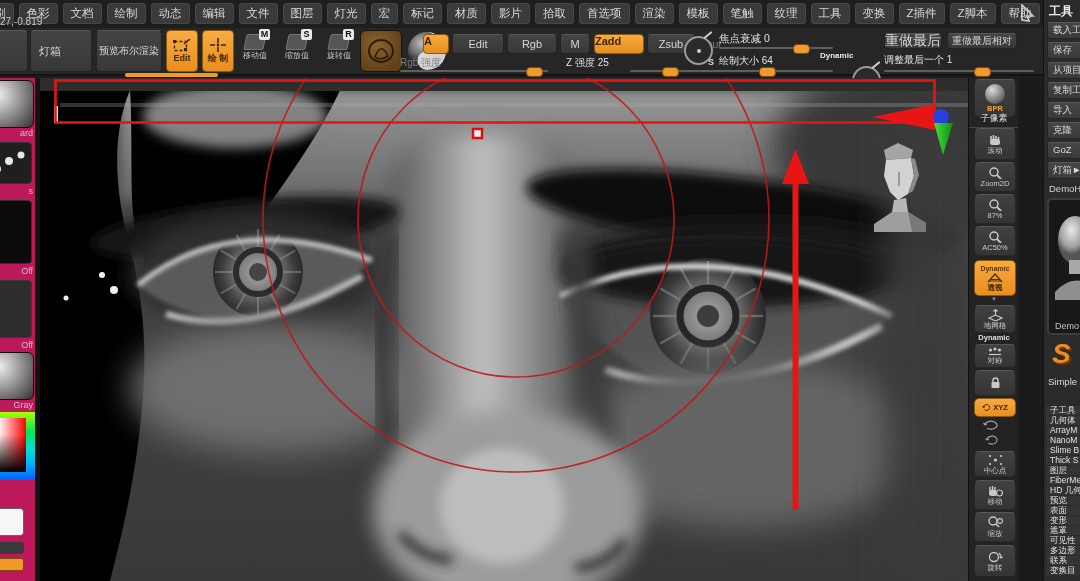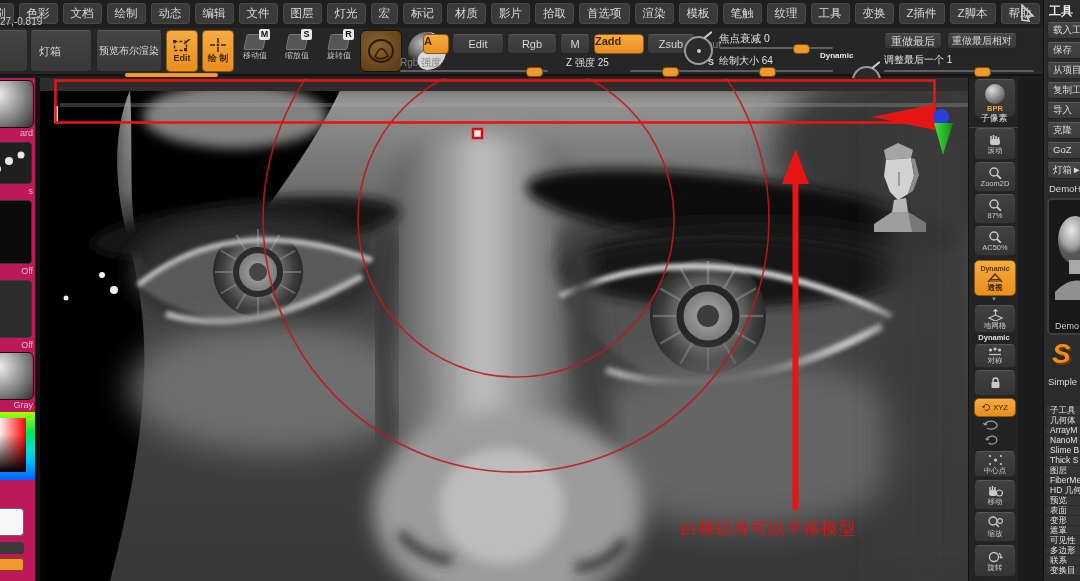--- a/index.html
+++ b/index.html
@@ -196,7 +196,7 @@
     <span class="ltr">D</span>
   </div>
 
-  <div class="abs btn" style="left:884px;top:5px;width:58px;height:16px;font-size:11px">重做最后</div>
+  <div class="abs btn" style="left:884px;top:5px;width:58px;height:16px;font-size:14px">重做最后</div>
   <div class="abs btn" style="left:947px;top:5px;width:70px;height:16px;font-size:10px">重做最后相对</div>
   <div class="abs" style="left:884px;top:25px;font-size:10px;color:#e2e2e2">调整最后一个 1</div>
   <div class="track" style="left:884px;top:42px;width:150px">

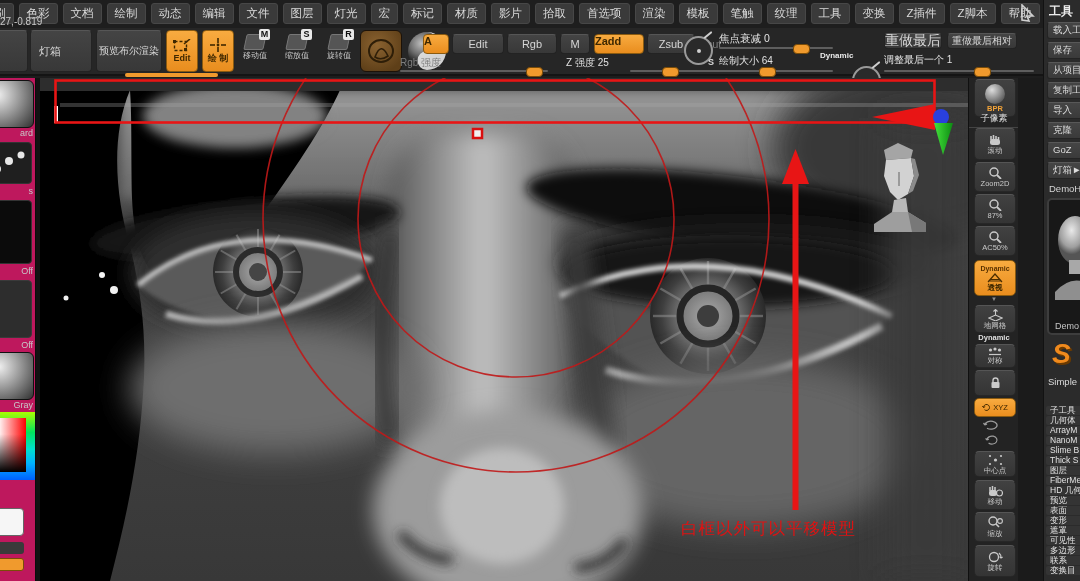--- a/index.html
+++ b/index.html
@@ -449,7 +449,7 @@
     <svg width="9" height="9" viewBox="0 0 9 9">
       <path d="M1.5,4.5 a3,3 0 1 1 1,2.2 M1.5,4.5 L0.3,3 M1.5,4.5 L3.2,3.6" stroke="#4a2d00" stroke-width="1" fill="none"></path>
     </svg>
-    <span class="glabel" style="color:#3a2500;font-weight:normal">XYZ</span>
+    <span class="glabel" style="color:#3a2500;font-weight:bold">XYZ</span>
   </div>
   <div class="abs" style="left:14px;top:341px">
     <svg width="16" height="13" viewBox="0 0 16 13">

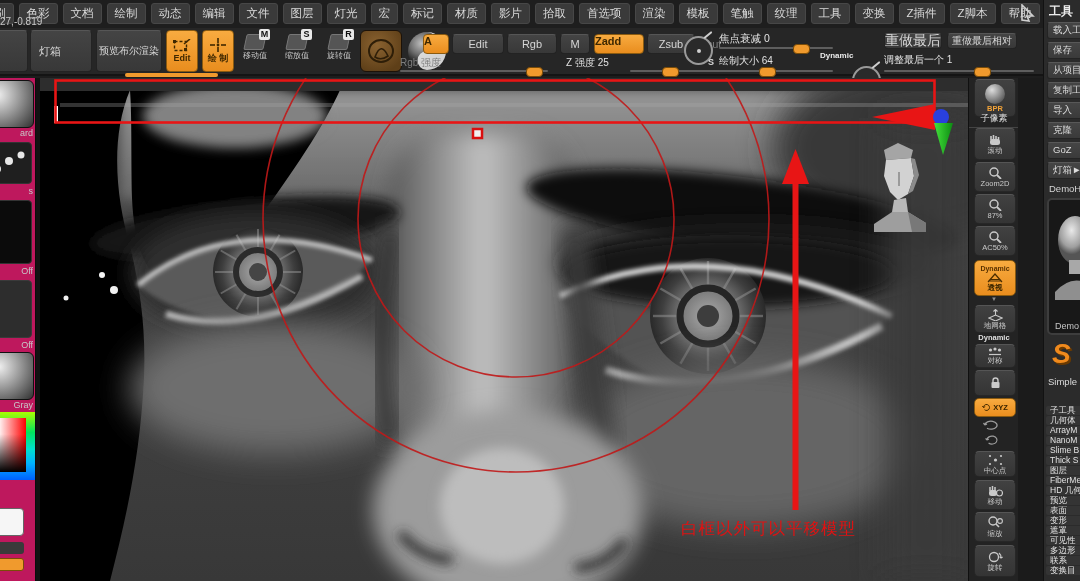--- a/index.html
+++ b/index.html
@@ -378,7 +378,6 @@
     <rect x="752.5" y="104" width="6" height="328" fill="#e81515"></rect>
     <polygon points="742,106 769,106 755.5,71" fill="#e81515"></polygon>
   </svg>
-  <div class="annotext">白框以外可以平移模型</div>
 </div>
 
 <div class="abs shelf">

